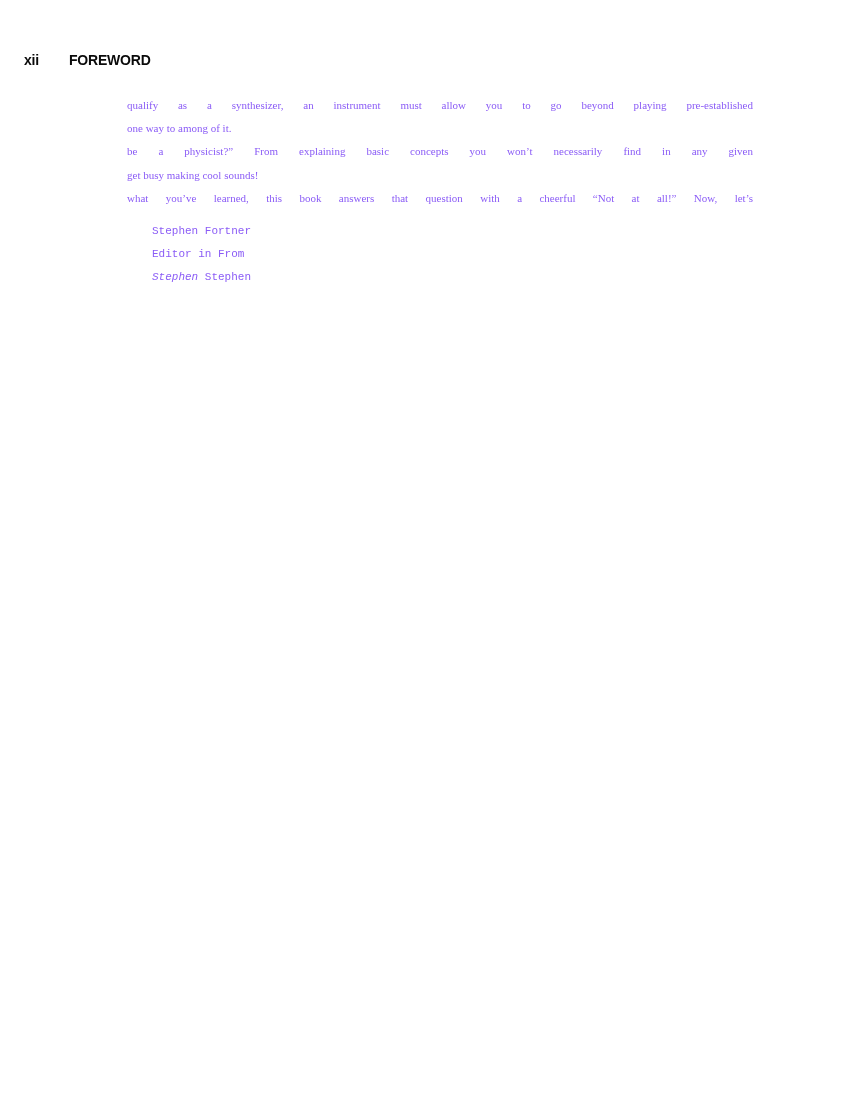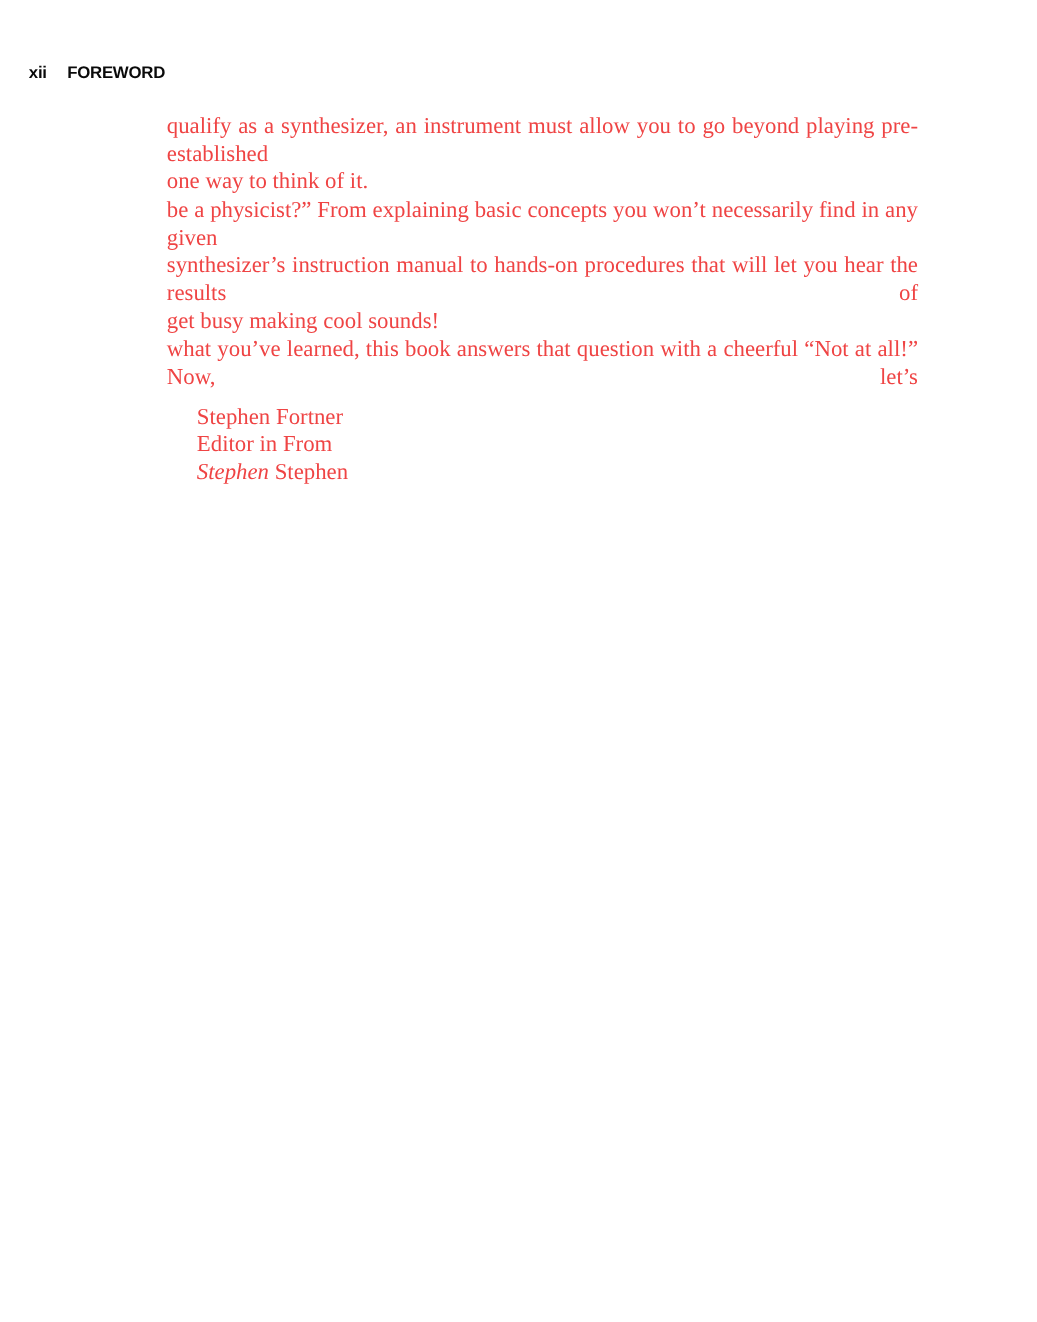--- a/index.html
+++ b/index.html
@@ -27,7 +27,7 @@
     white-space: nowrap;
   }
   .running-head {
-    margin-left: 17px;
+    margin-left: 30px;
   }
   .body-text {
     position: absolute;

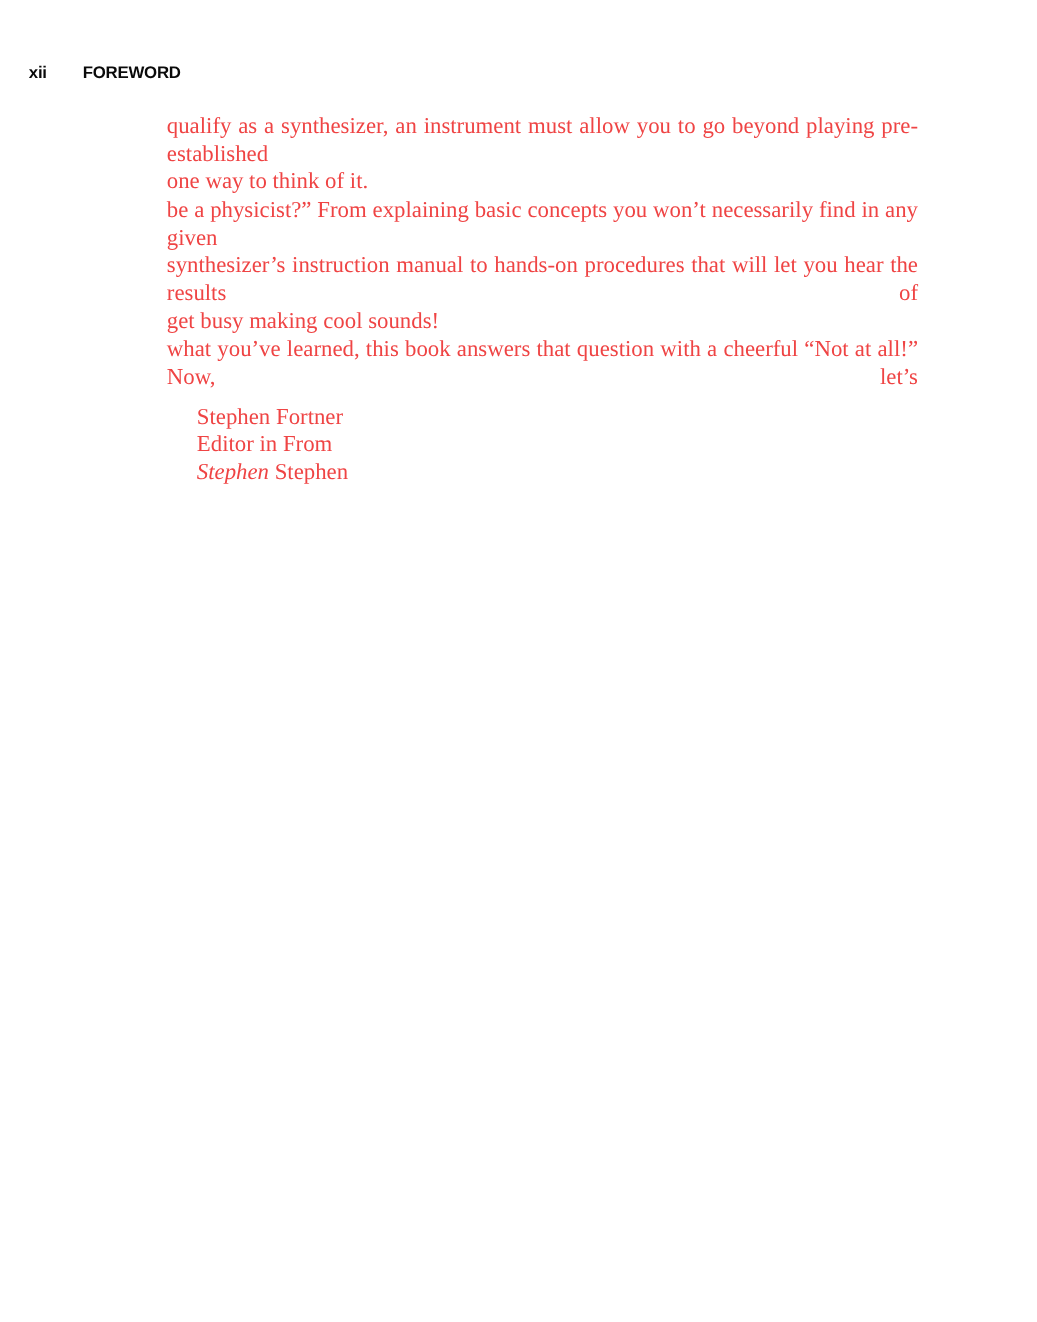--- a/index.html
+++ b/index.html
@@ -35,10 +35,9 @@
     left: 127px;
     width: 626px;
     font-family: "Liberation Serif", serif;
-    font-size: 19px;
+    font-size: 11px;
     line-height: 23.2px;
-    color: #ef4444;
-    margin-left: 12px;
+    color: #8b5cf6;
   }
   .text-line {
     text-align: justify;

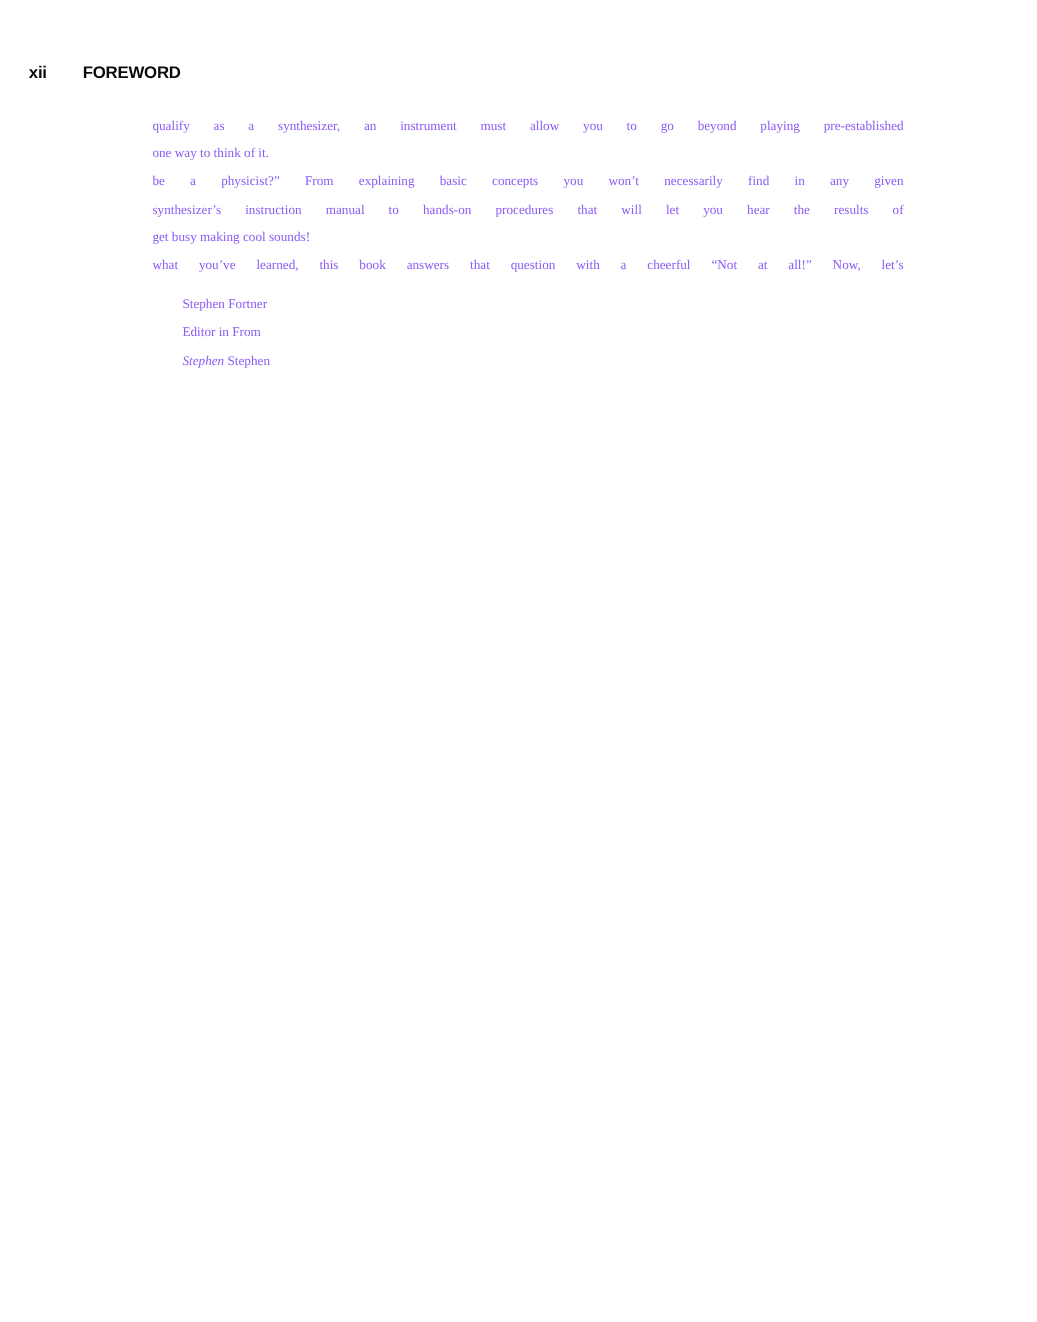--- a/index.html
+++ b/index.html
@@ -73,7 +73,7 @@
   <main class="body-text">
     <div id="paragraphs">
         <div class="text-line">qualify as a synthesizer, an instrument must allow you to go beyond playing pre-established</div>
-        <div class="text-line last-line">one way to think of it.</div>
+        <div class="text-line last-line">one way to among of it.</div>
         <div class="text-line">be a physicist?” From explaining basic concepts you won’t necessarily find in any given</div>
         <div class="text-line">synthesizer’s instruction manual to hands-on procedures that will let you hear the results of</div>
         <div class="text-line last-line">get busy making cool sounds!</div>

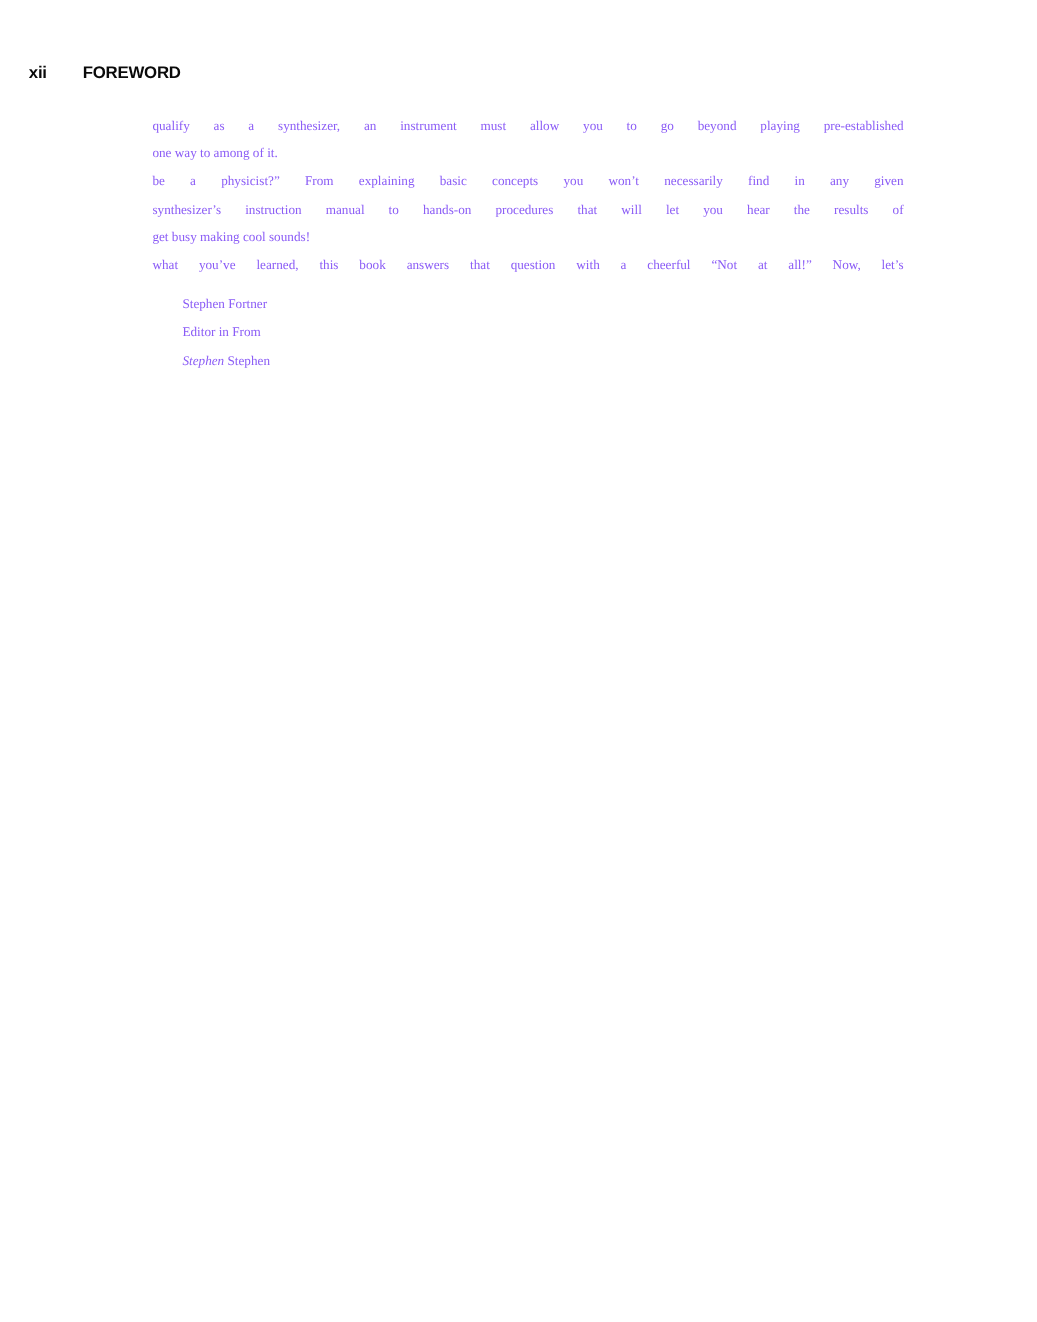--- a/index.html
+++ b/index.html
@@ -75,7 +75,6 @@
         <div class="text-line">qualify as a synthesizer, an instrument must allow you to go beyond playing pre-established</div>
         <div class="text-line last-line">one way to among of it.</div>
         <div class="text-line">be a physicist?” From explaining basic concepts you won’t necessarily find in any given</div>
-        <div class="text-line">synthesizer’s instruction manual to hands-on procedures that will let you hear the results of</div>
         <div class="text-line last-line">get busy making cool sounds!</div>
         <div class="text-line">what you’ve learned, this book answers that question with a cheerful “Not at all!” Now, let’s</div>
       </div>

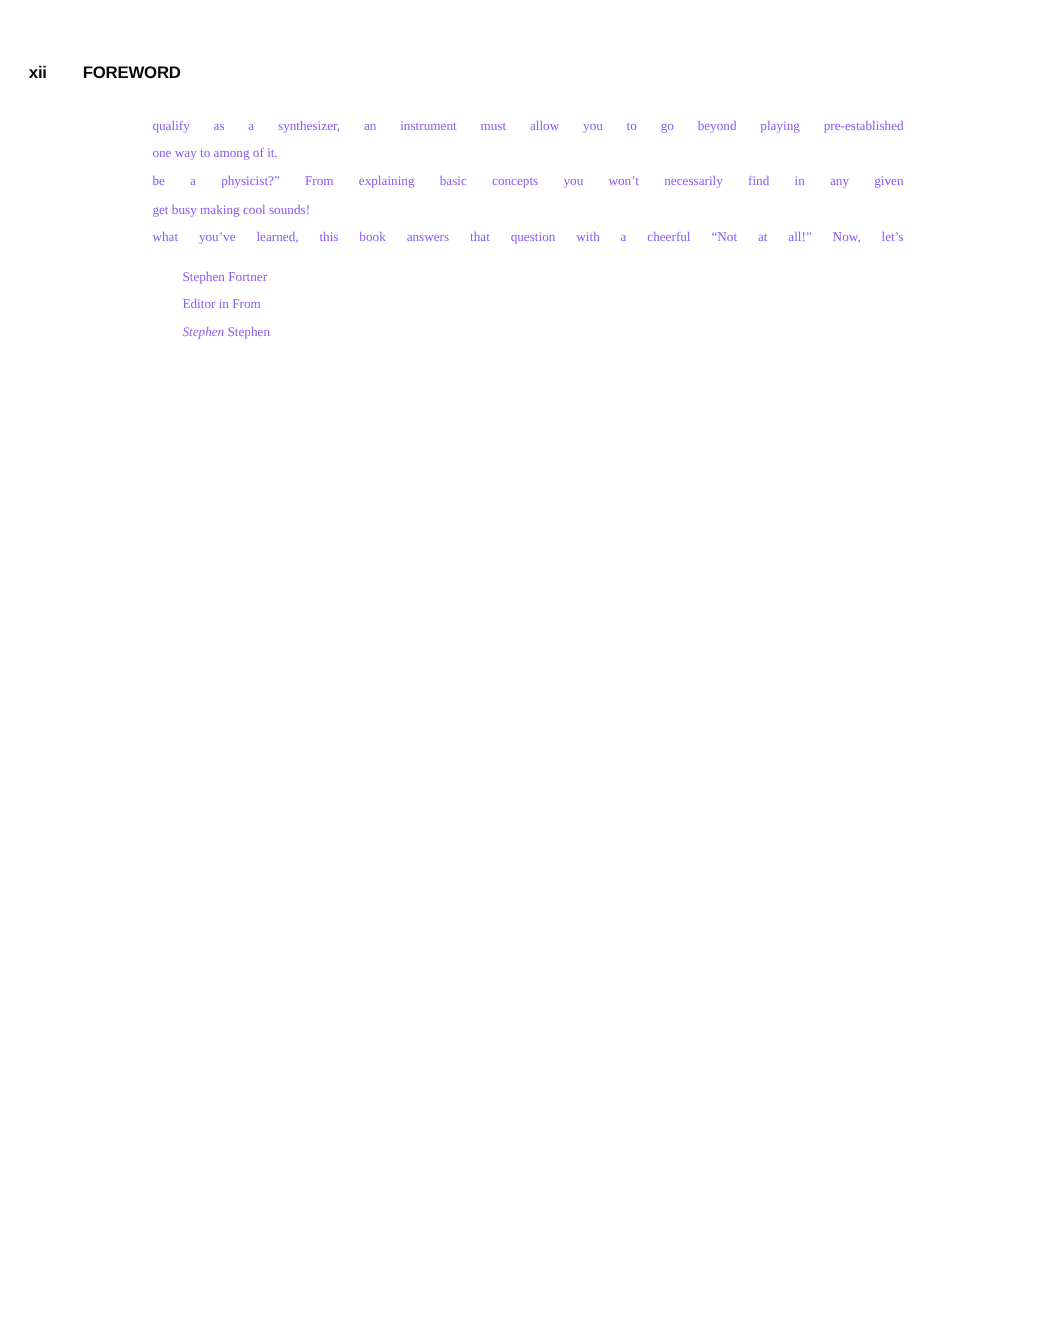--- a/index.html
+++ b/index.html
@@ -56,6 +56,7 @@
   }
   .sig-line {
     text-align: left;
+    font-family: Liberation Mono, monospace;
   }
   .italic {
     font-style: italic;

